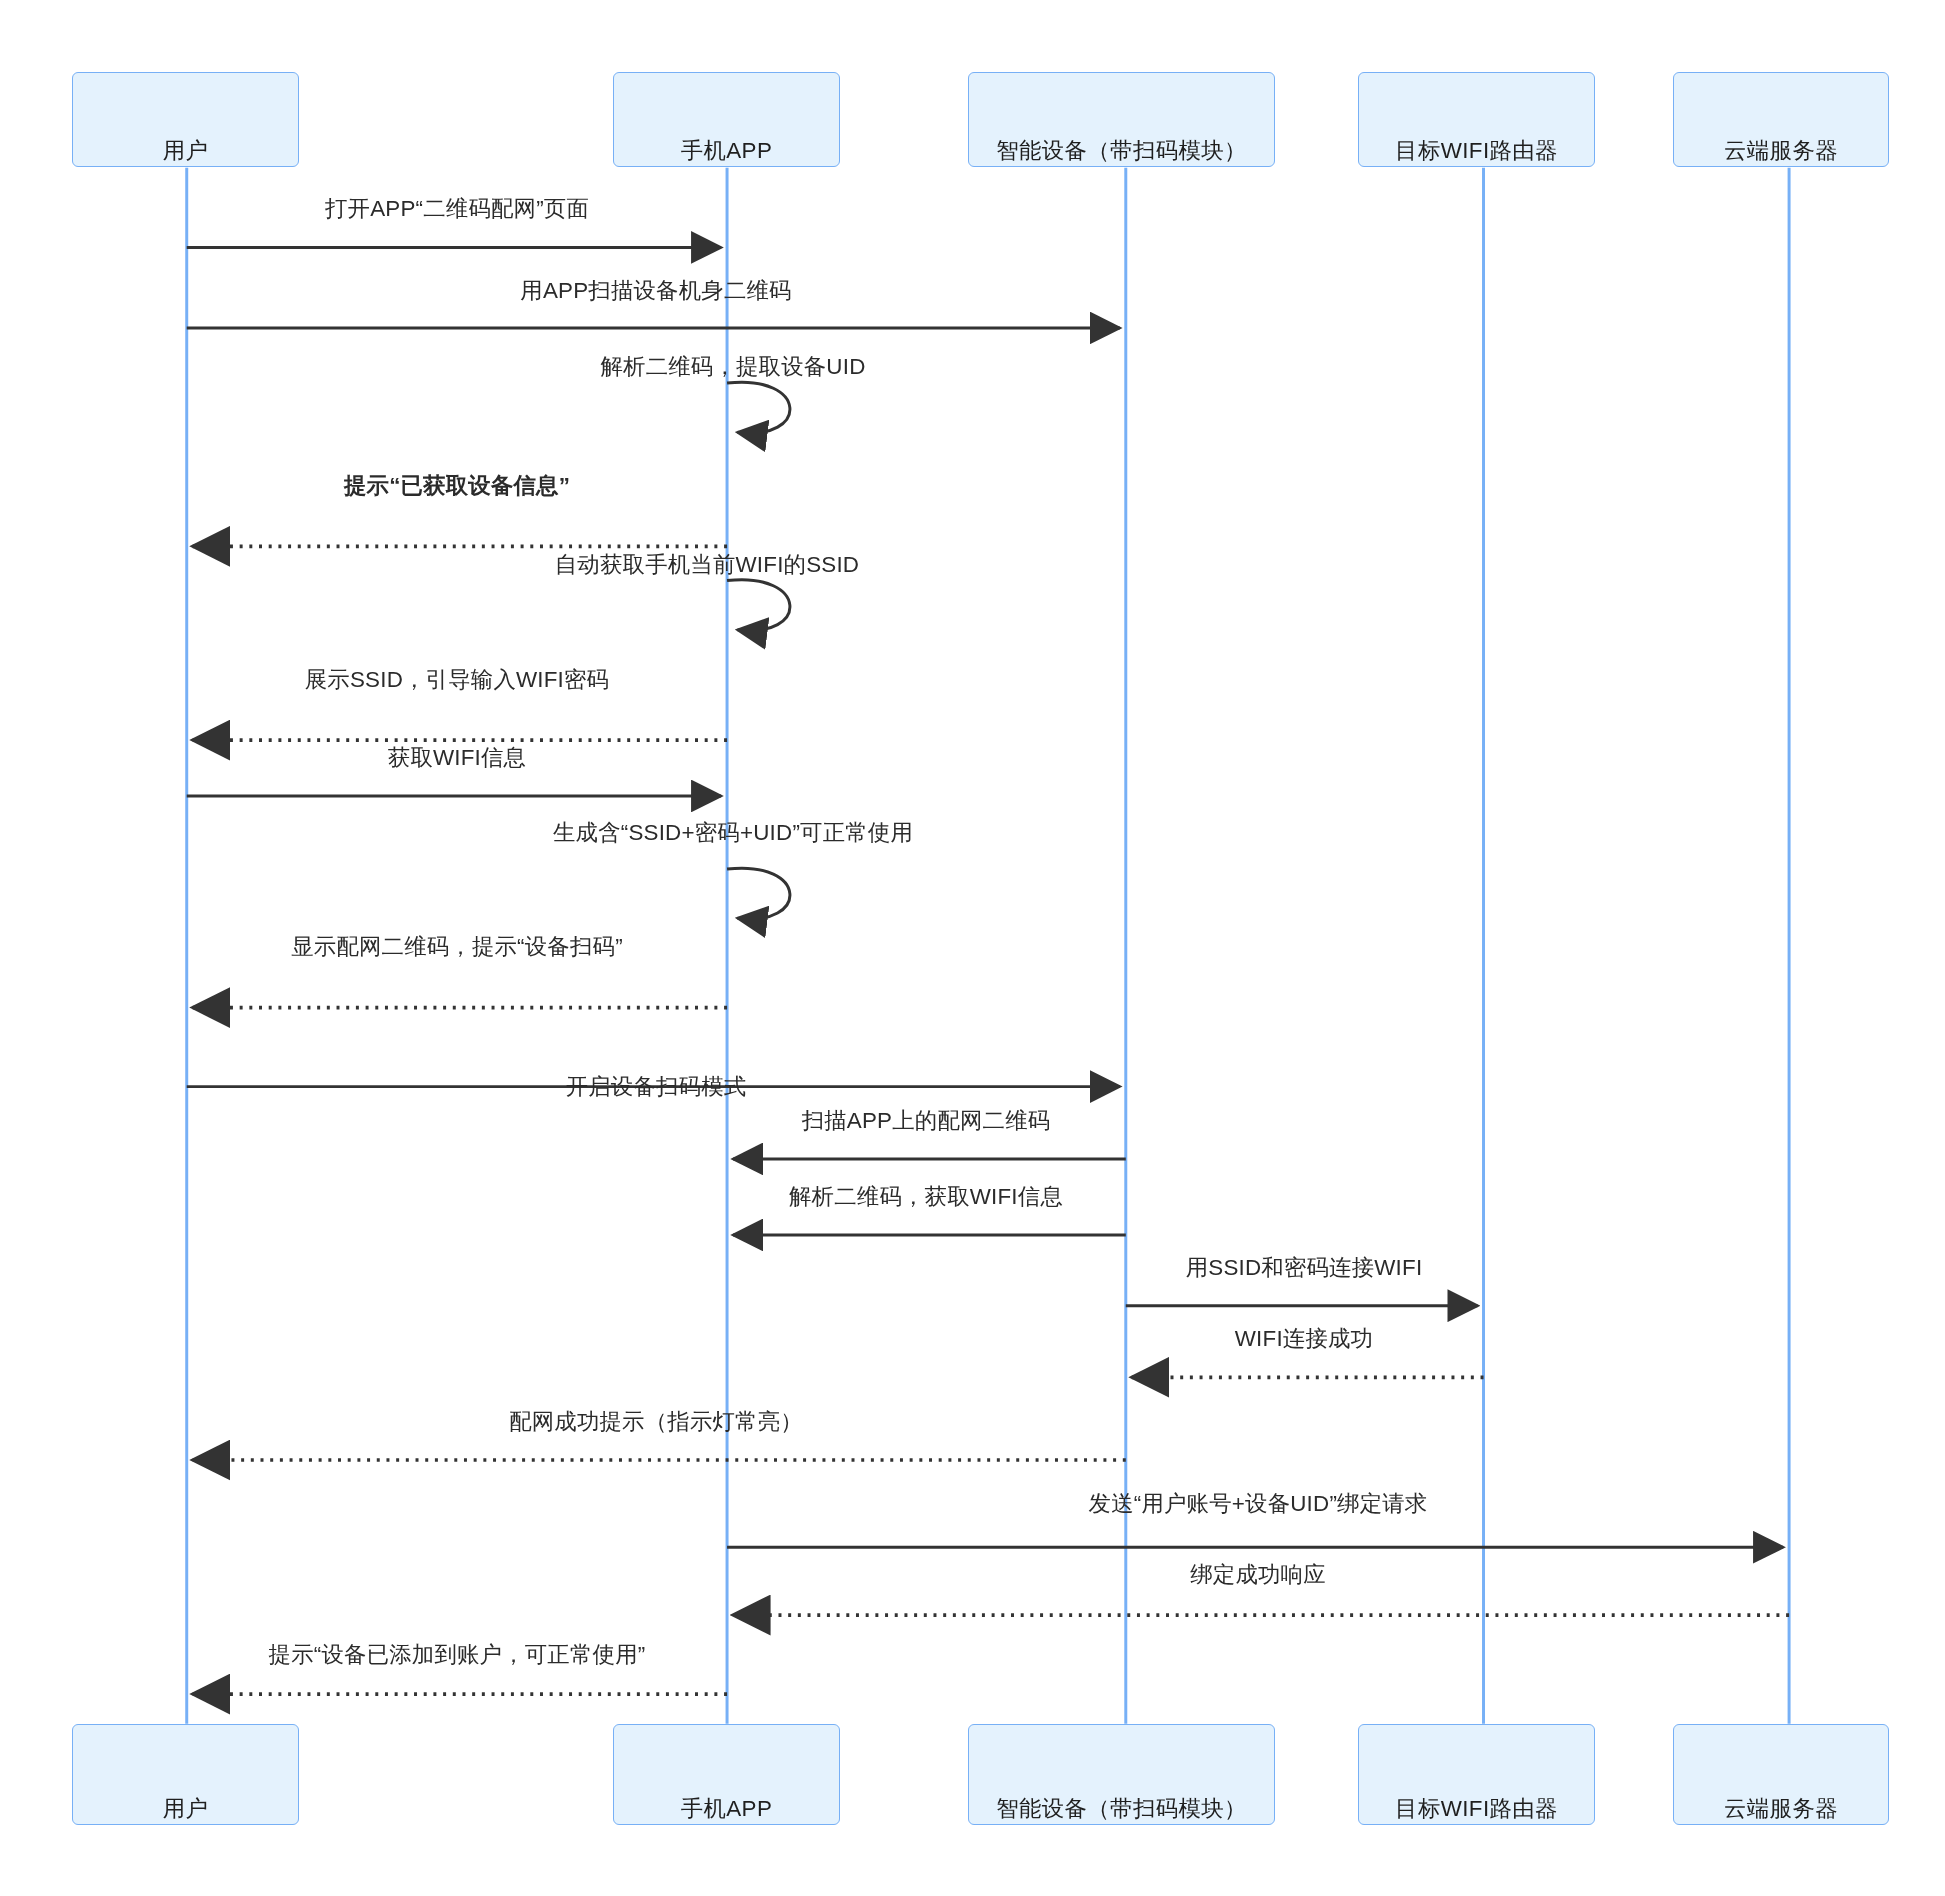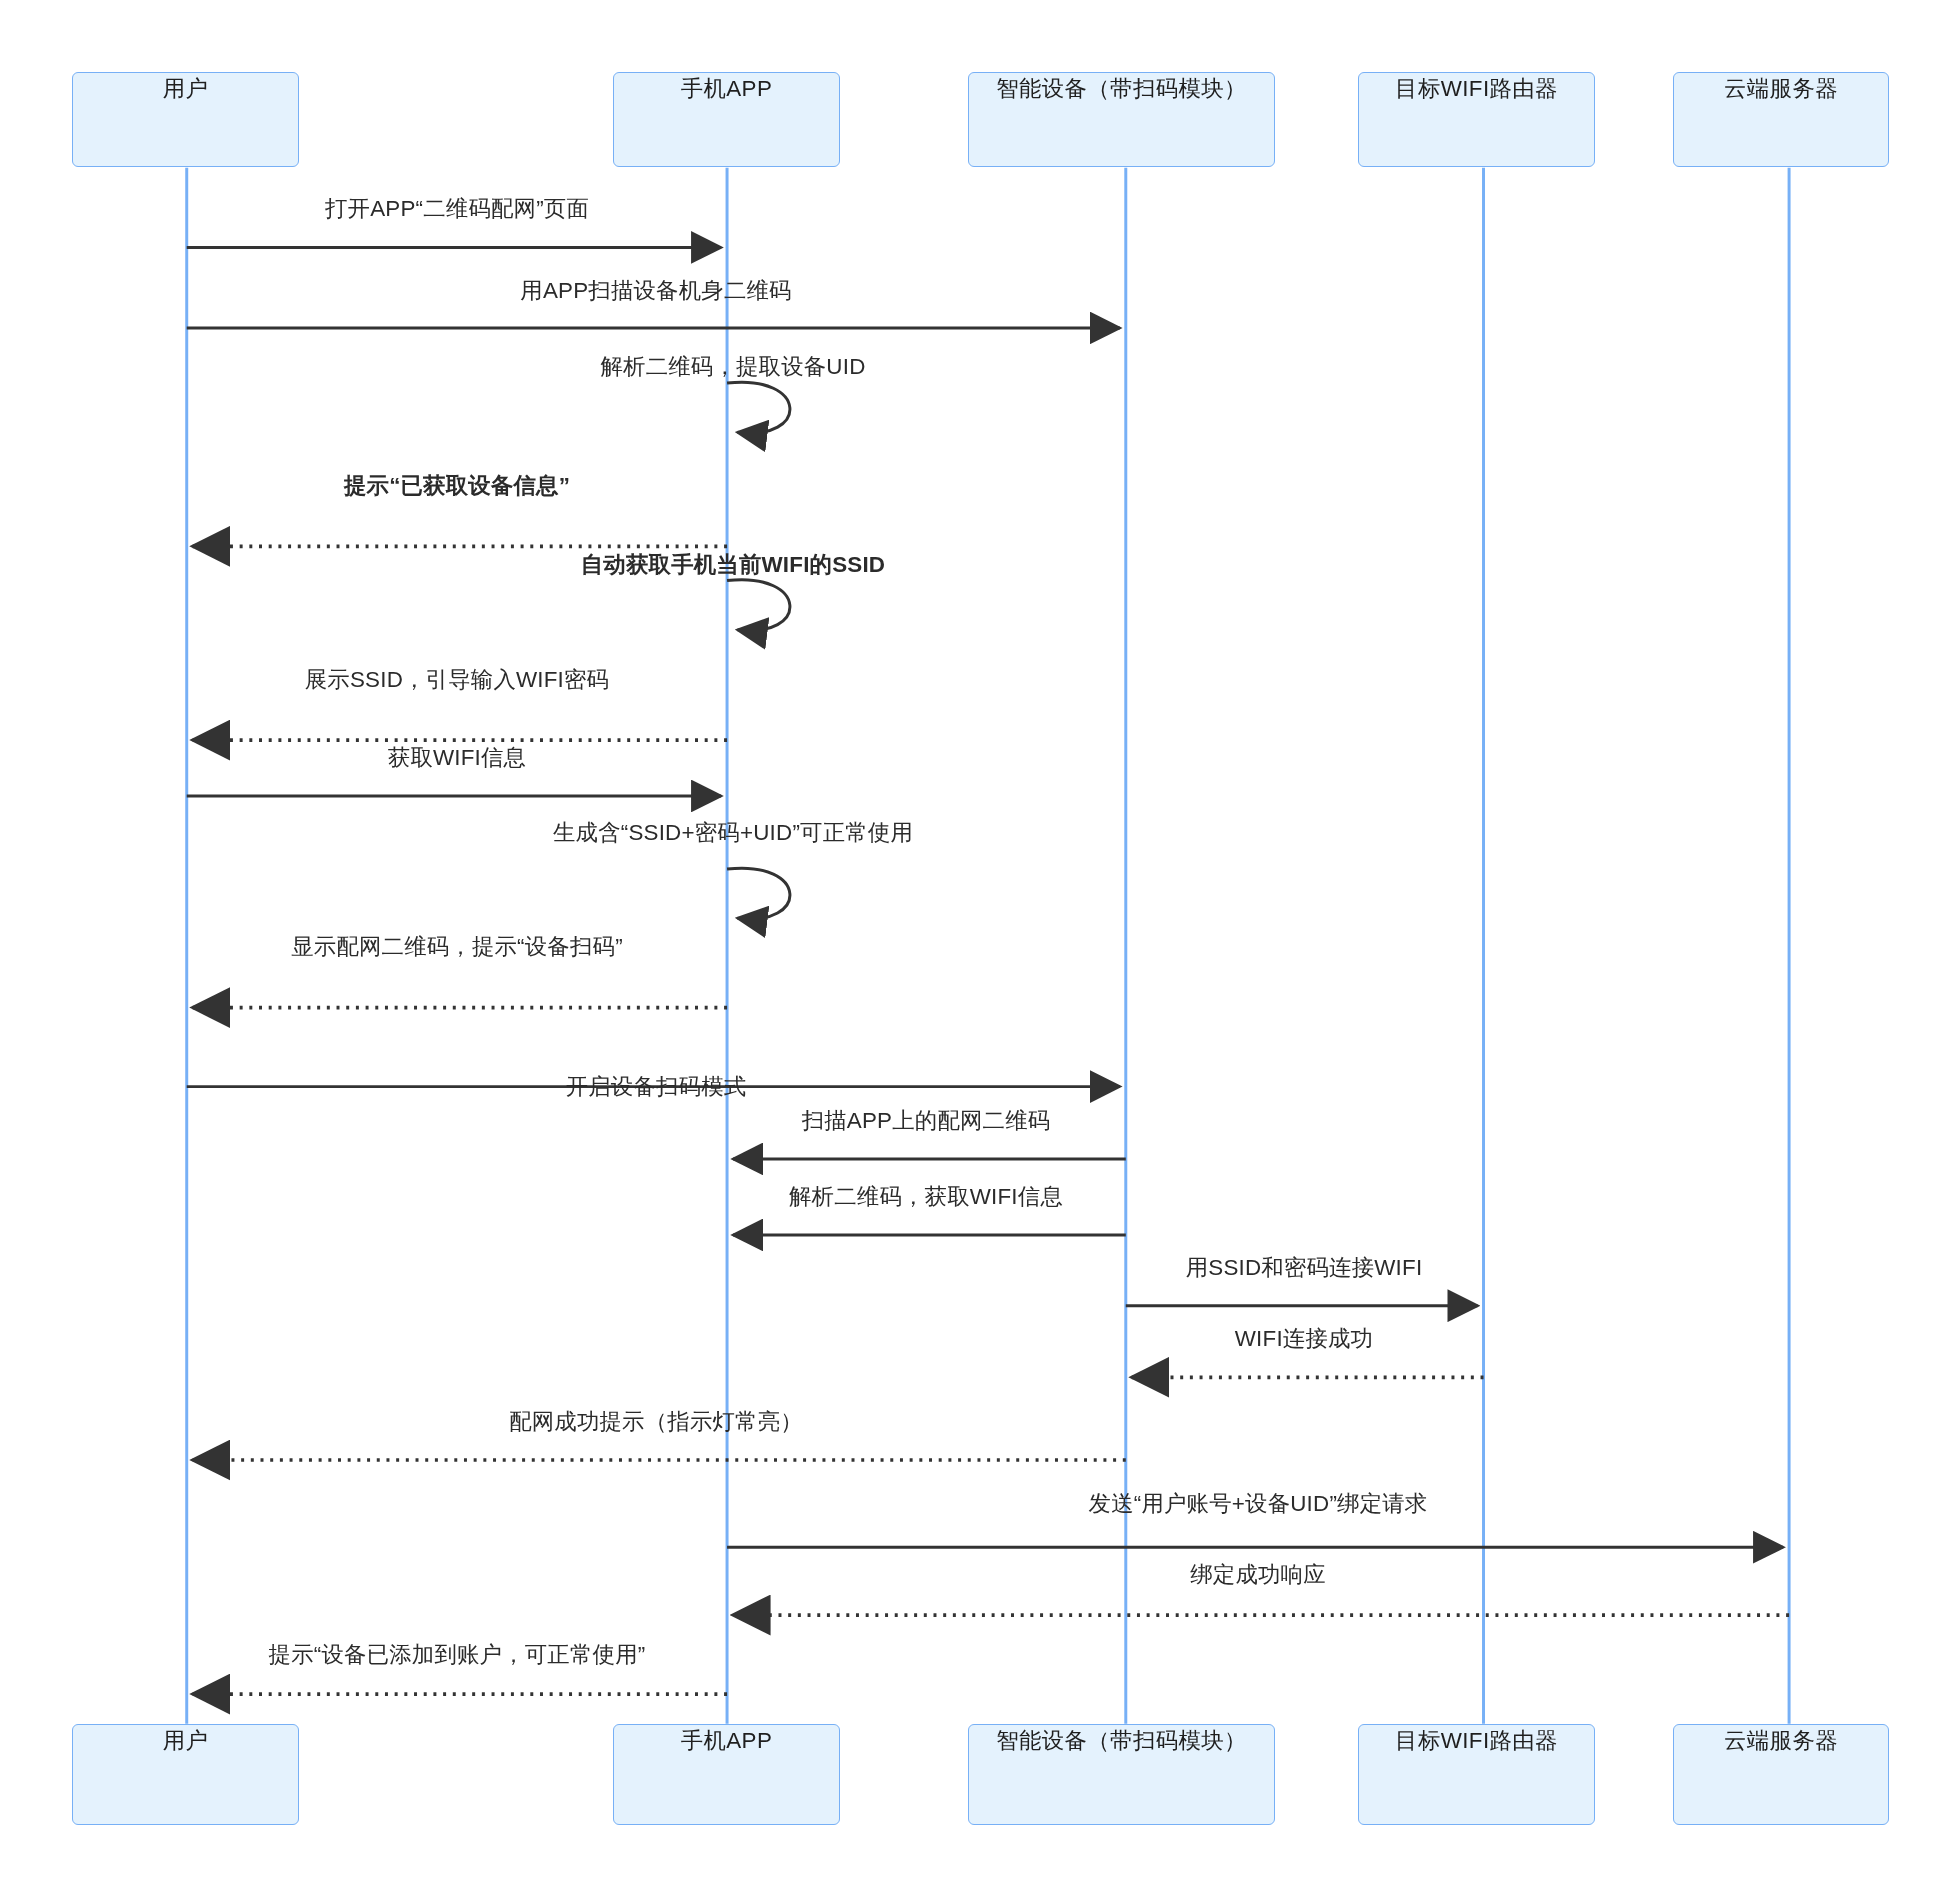--- a/index.html
+++ b/index.html
@@ -12,7 +12,7 @@
     border:1.5px solid #77b0f6;
     border-radius:6px;
     box-sizing:border-box;
-    display:flex;align-items:flex-start;justify-content:center;
+    display:flex;align-items:flex-end;justify-content:center;
     color:#1f1f1f;
     font-size:22.4px;
     letter-spacing:0.4px;

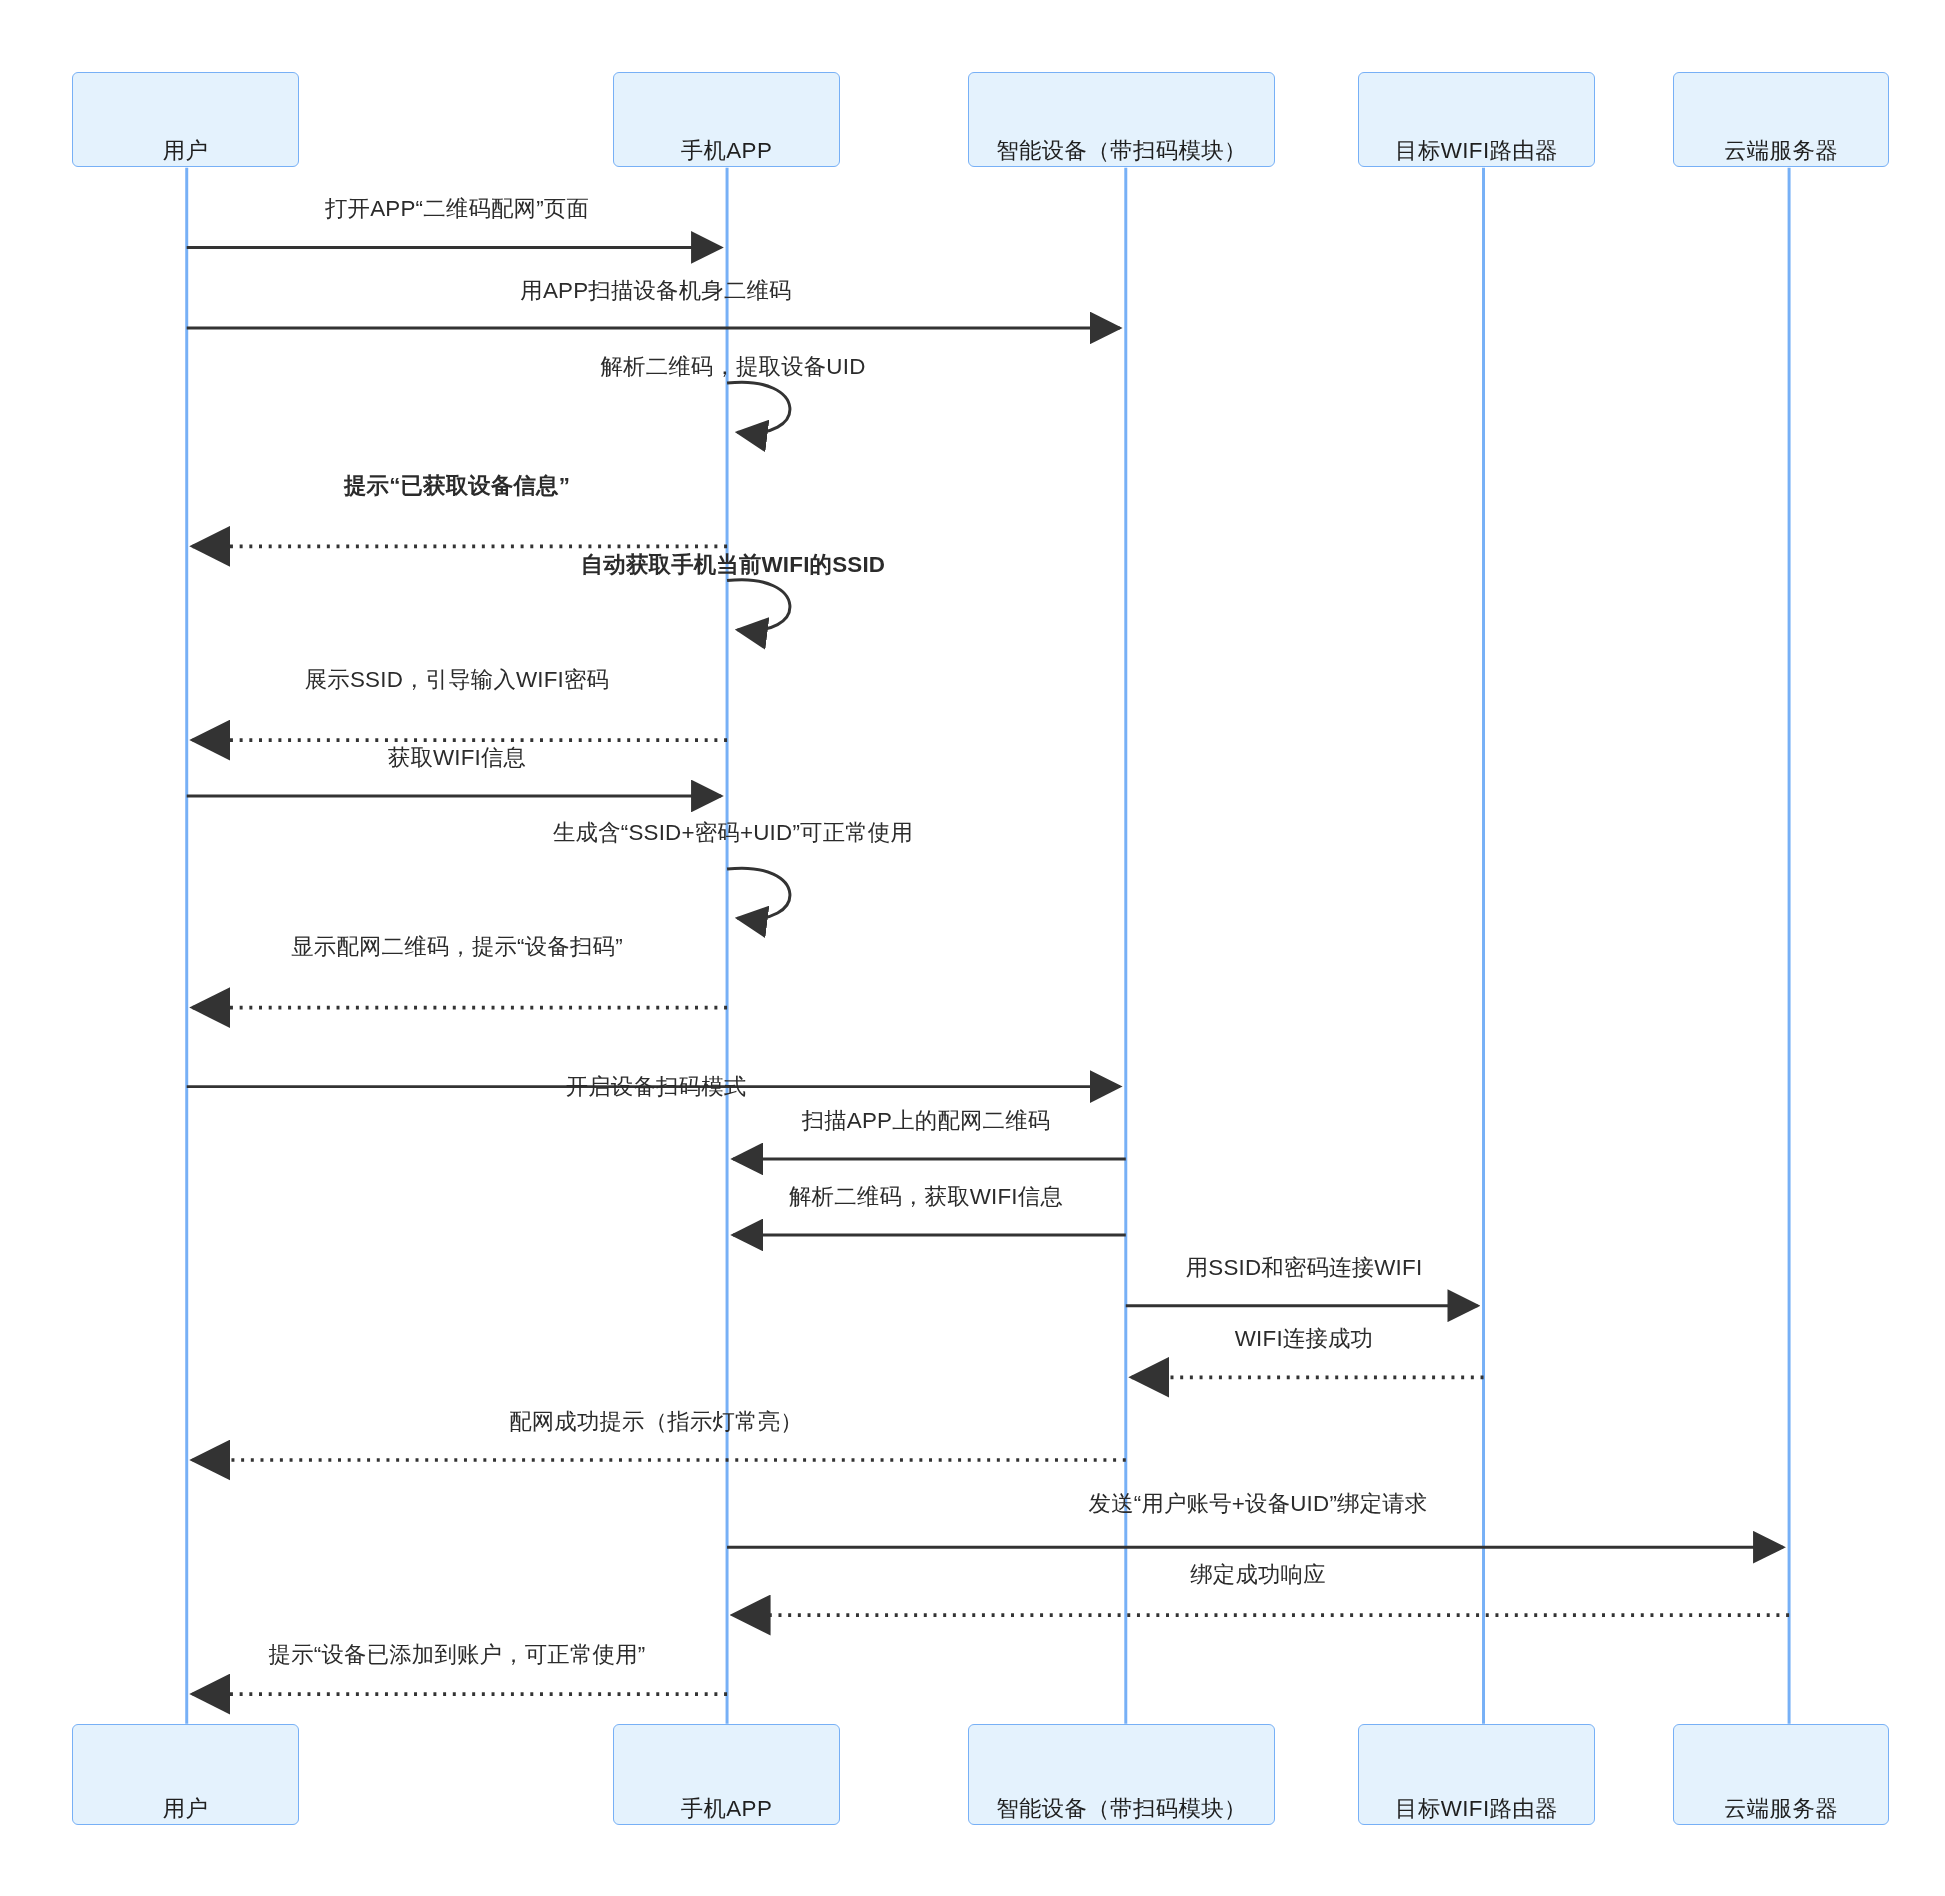--- a/index.html
+++ b/index.html
@@ -109,7 +109,7 @@
       <div class="msglabel" style="left: 656px; top: 306px;">用APP扫描设备机身二维码</div>
       <div class="msglabel" style="left: 733px; top: 382px;">解析二维码，提取设备UID</div>
       <div class="msglabel" style="left: 457px; top: 501px; font-weight: bold;">提示“已获取设备信息”</div>
-      <div class="msglabel" style="left: 733px; top: 580px; font-weight: bold;">自动获取手机当前WIFI的SSID</div>
+      <div class="msglabel" style="left: 707px; top: 580px;">自动获取手机当前WIFI的SSID</div>
       <div class="msglabel" style="left: 457px; top: 695px;">展示SSID，引导输入WIFI密码</div>
       <div class="msglabel" style="left: 457px; top: 773px;">获取WIFI信息</div>
       <div class="msglabel" style="left: 733px; top: 848px;">生成含“SSID+密码+UID”可正常使用</div>

